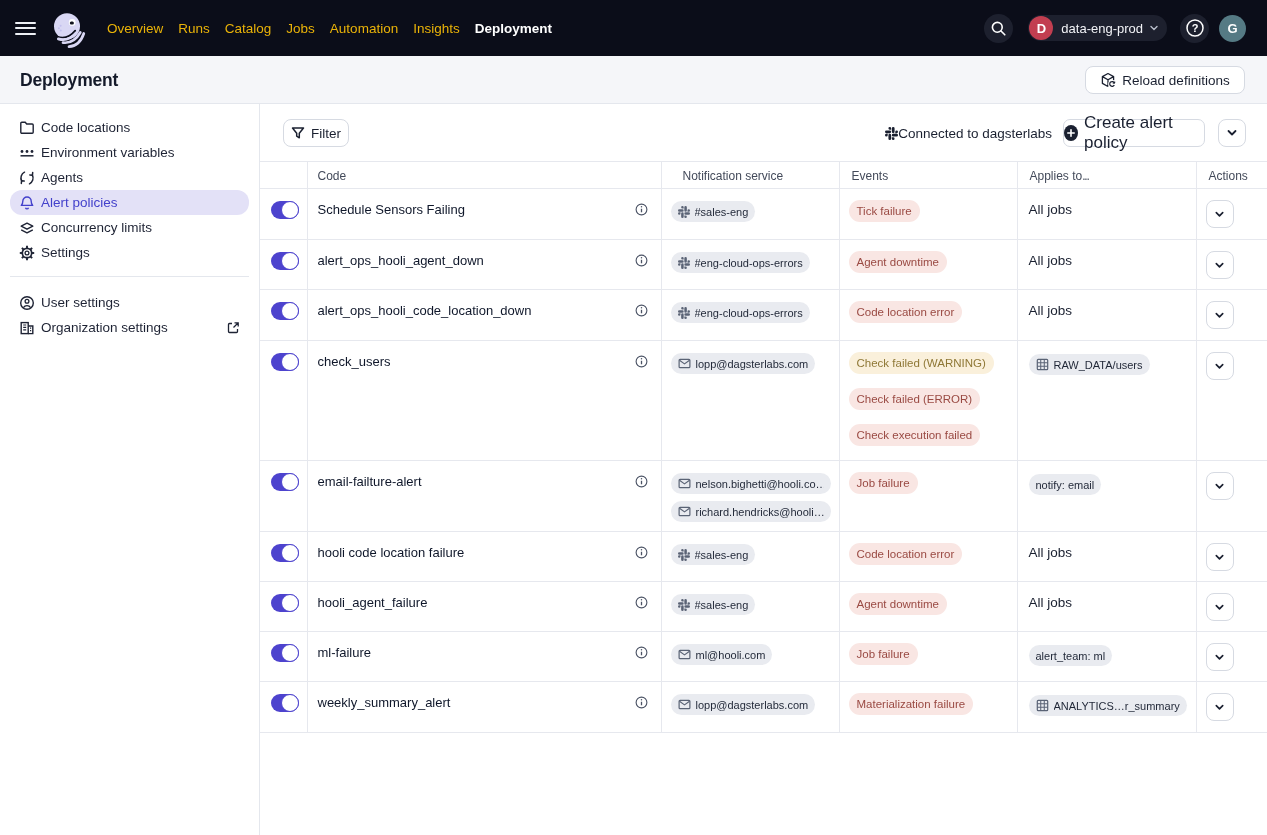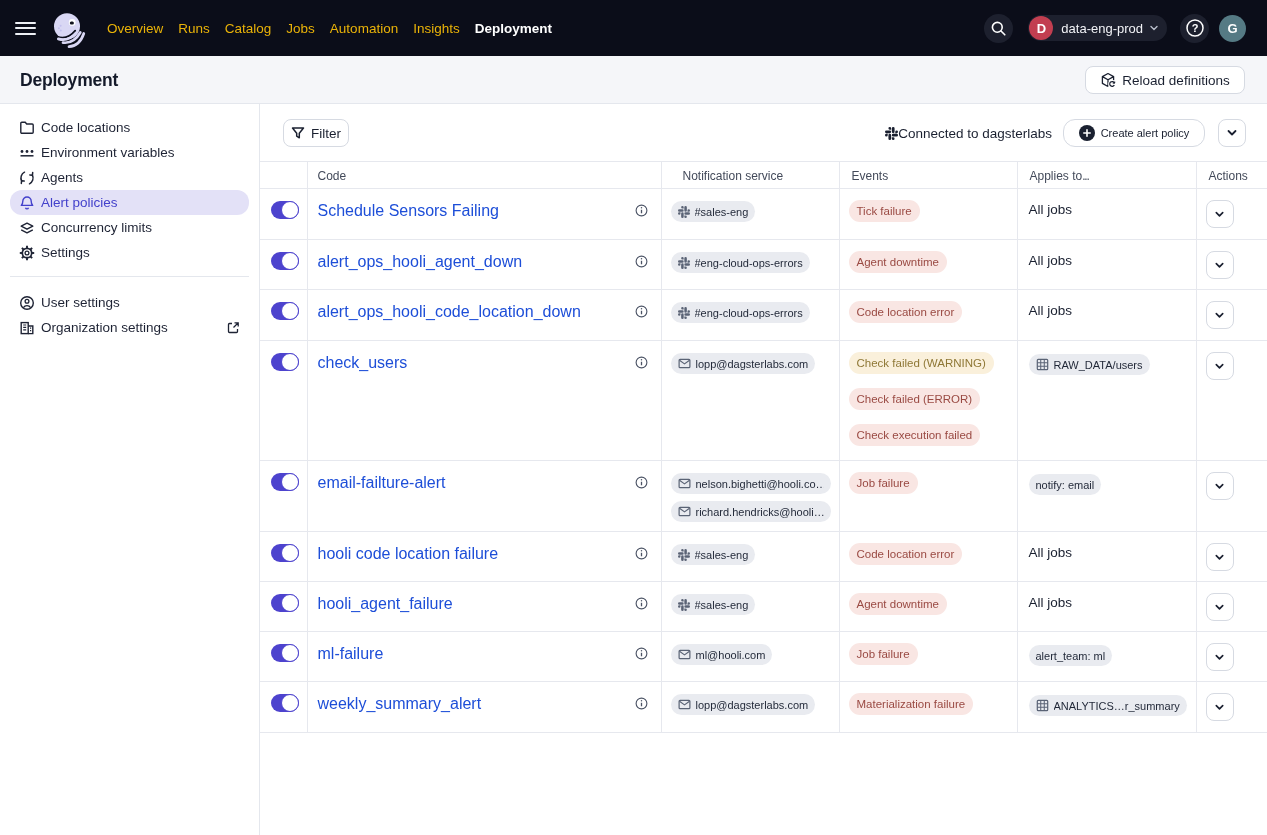--- a/index.html
+++ b/index.html
@@ -42,7 +42,7 @@
 .filterbtn { position:absolute; left:23px; top:15px; width:66px; height:28px; background:#fff; border:1px solid #D6DAE2; border-radius:8px; display:flex; align-items:center; justify-content:center; gap:6px; font-size:13.5px; color:#1A2030; }
 .tb-right { position:absolute; right:21px; top:15px; height:28px; display:flex; align-items:center; }
 .connected { display:flex; align-items:center; font-size:13.5px; color:#1A2030; margin-right:11px; }
-.createbtn { width:142px; height:28px; background:#fff; border:1px solid #D6DAE2; border-radius:12px; display:flex; align-items:center; justify-content:center; gap:6px; font-size:11px; color:#1A2030; margin-right:13px; }
+.createbtn { width:142px; height:28px; background:#fff; border:1px solid #D6DAE2; border-radius:7px; display:flex; align-items:center; justify-content:center; gap:6px; font-size:17px; color:#1A2030; margin-right:13px; }
 .plusc { width:16px; height:16px; border-radius:50%; background:#1A2030; display:flex; align-items:center; justify-content:center; }
 .chevbtn { width:28px; height:28px; background:#fff; border:1px solid #D6DAE2; border-radius:8px; display:flex; align-items:center; justify-content:center; }
 

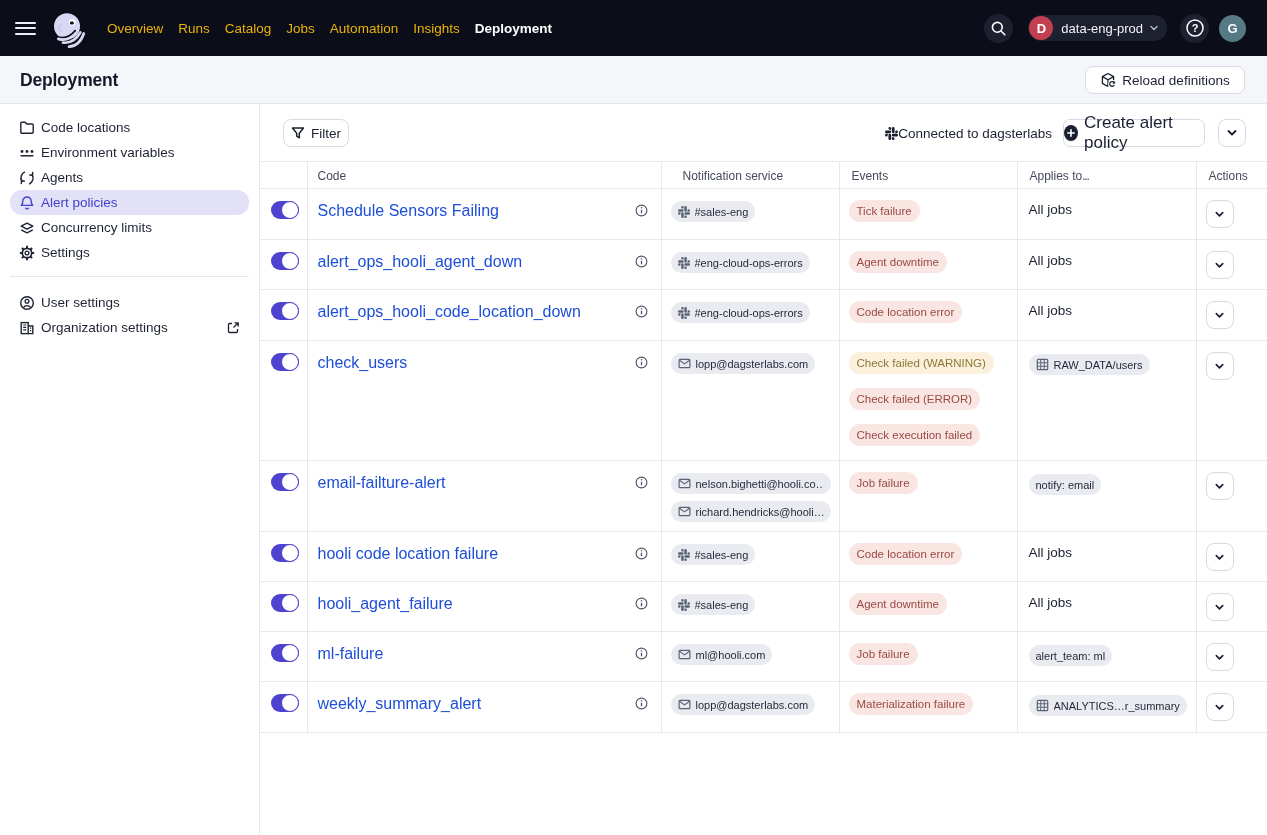--- a/index.html
+++ b/index.html
@@ -54,7 +54,7 @@
 table.alerts tr.hdr th:nth-child(2) { padding-left:10px; }
 table.alerts tr.hdr th:nth-child(3) { padding-left:21px; }
 td.c-toggle { padding:12px 0 0 11px !important; text-align:left; }
-td.c-name { position:relative; padding:13px 12px 0 10px !important; font-size:16px; color:#1d4ed8; }
+td.c-name { position:relative; padding:13px 12px 0 10px !important; font-size:13px; color:#0f172a; }
 td.c-name .info { position:absolute; right:13px; top:13.5px; }
 td.c-notif { padding:12px 0 0 9px !important; }
 td.c-events { padding:11px 0 0 9px !important; }

